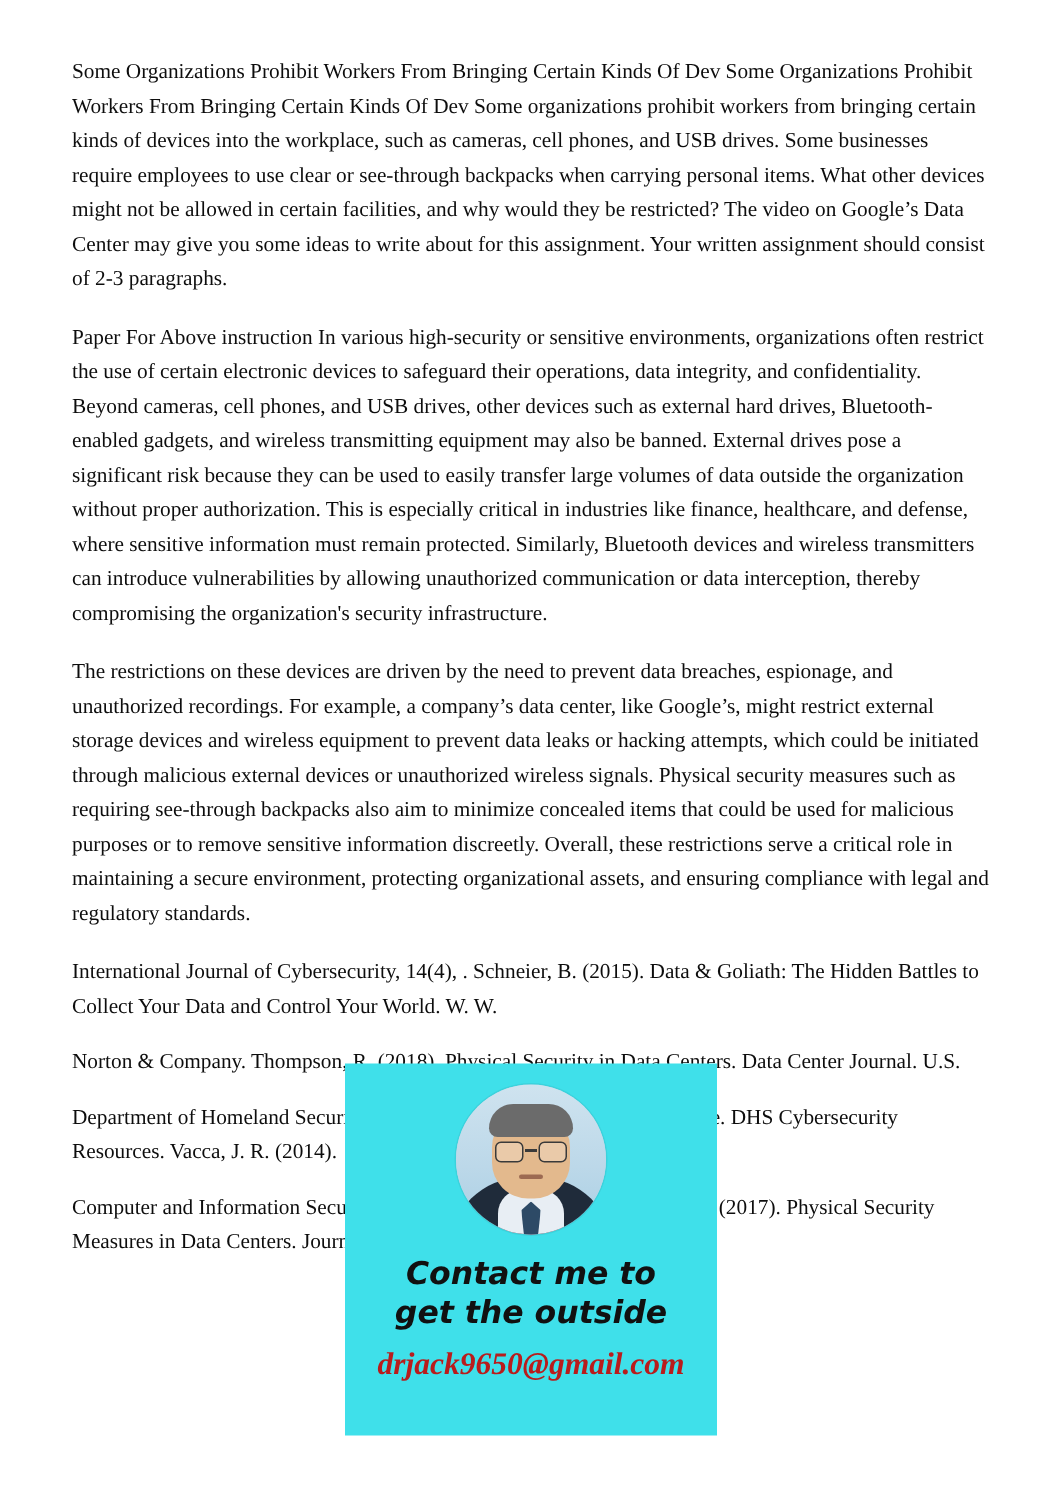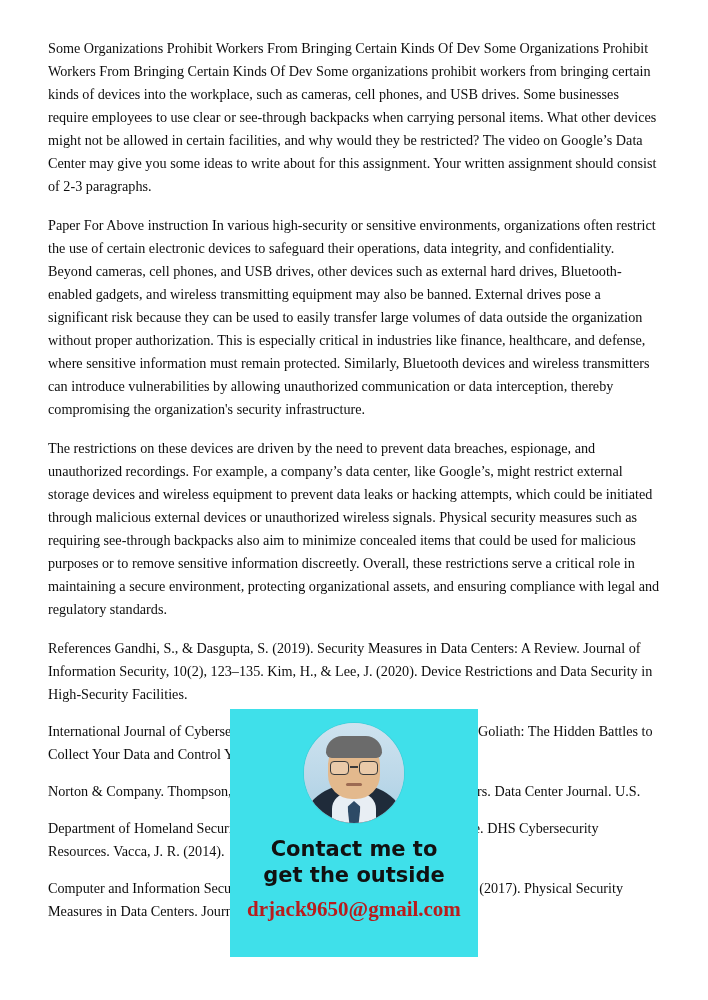--- a/index.html
+++ b/index.html
@@ -188,7 +188,6 @@
     <p class="para">Some Organizations Prohibit Workers From Bringing Certain Kinds Of Dev Some Organizations Prohibit Workers From Bringing Certain Kinds Of Dev Some organizations prohibit workers from bringing certain kinds of devices into the workplace, such as cameras, cell phones, and USB drives. Some businesses require employees to use clear or see-through backpacks when carrying personal items. What other devices might not be allowed in certain facilities, and why would they be restricted? The video on Google’s Data Center may give you some ideas to write about for this assignment. Your written assignment should consist of 2-3 paragraphs.</p>
     <p class="para">Paper For Above instruction In various high-security or sensitive environments, organizations often restrict the use of certain electronic devices to safeguard their operations, data integrity, and confidentiality. Beyond cameras, cell phones, and USB drives, other devices such as external hard drives, Bluetooth-enabled gadgets, and wireless transmitting equipment may also be banned. External drives pose a significant risk because they can be used to easily transfer large volumes of data outside the organization without proper authorization. This is especially critical in industries like finance, healthcare, and defense, where sensitive information must remain protected. Similarly, Bluetooth devices and wireless transmitters can introduce vulnerabilities by allowing unauthorized communication or data interception, thereby compromising the organization's security infrastructure.</p>
     <p class="para">The restrictions on these devices are driven by the need to prevent data breaches, espionage, and unauthorized recordings. For example, a company’s data center, like Google’s, might restrict external storage devices and wireless equipment to prevent data leaks or hacking attempts, which could be initiated through malicious external devices or unauthorized wireless signals. Physical security measures such as requiring see-through backpacks also aim to minimize concealed items that could be used for malicious purposes or to remove sensitive information discreetly. Overall, these restrictions serve a critical role in maintaining a secure environment, protecting organizational assets, and ensuring compliance with legal and regulatory standards.</p>
-    <p class="para tight">References Gandhi, S., &amp; Dasgupta, S. (2019). Security Measures in Data Centers: A Review. Journal of Information Security, 10(2), 123–135. Kim, H., &amp; Lee, J. (2020). Device Restrictions and Data Security in High-Security Facilities.</p>
     <p class="para tight">International Journal of Cybersecurity, 14(4), . Schneier, B. (2015). Data &amp; Goliath: The Hidden Battles to Collect Your Data and Control Your World. W. W.</p>
     <p class="para tight">Norton &amp; Company. Thompson, R. (2018). Physical Security in Data Centers. Data Center Journal. U.S.</p>
     <p class="para tight">Department of Homeland Security. (2021). Protecting Critical Infrastructure. DHS Cybersecurity Resources. Vacca, J. R. (2014).</p>

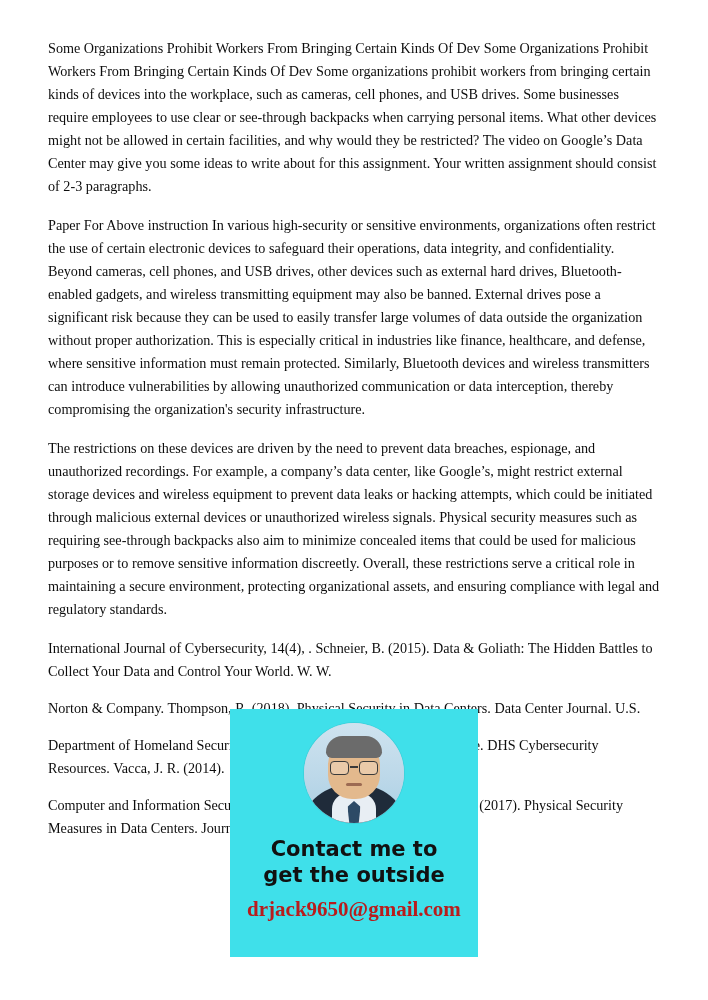--- a/index.html
+++ b/index.html
@@ -53,6 +53,7 @@
     justify-content: flex-start;
     box-sizing: border-box;
     padding-top: 10px;
+    font-style: italic;
   }
   .avatar-wrap {
     width: 100px;

